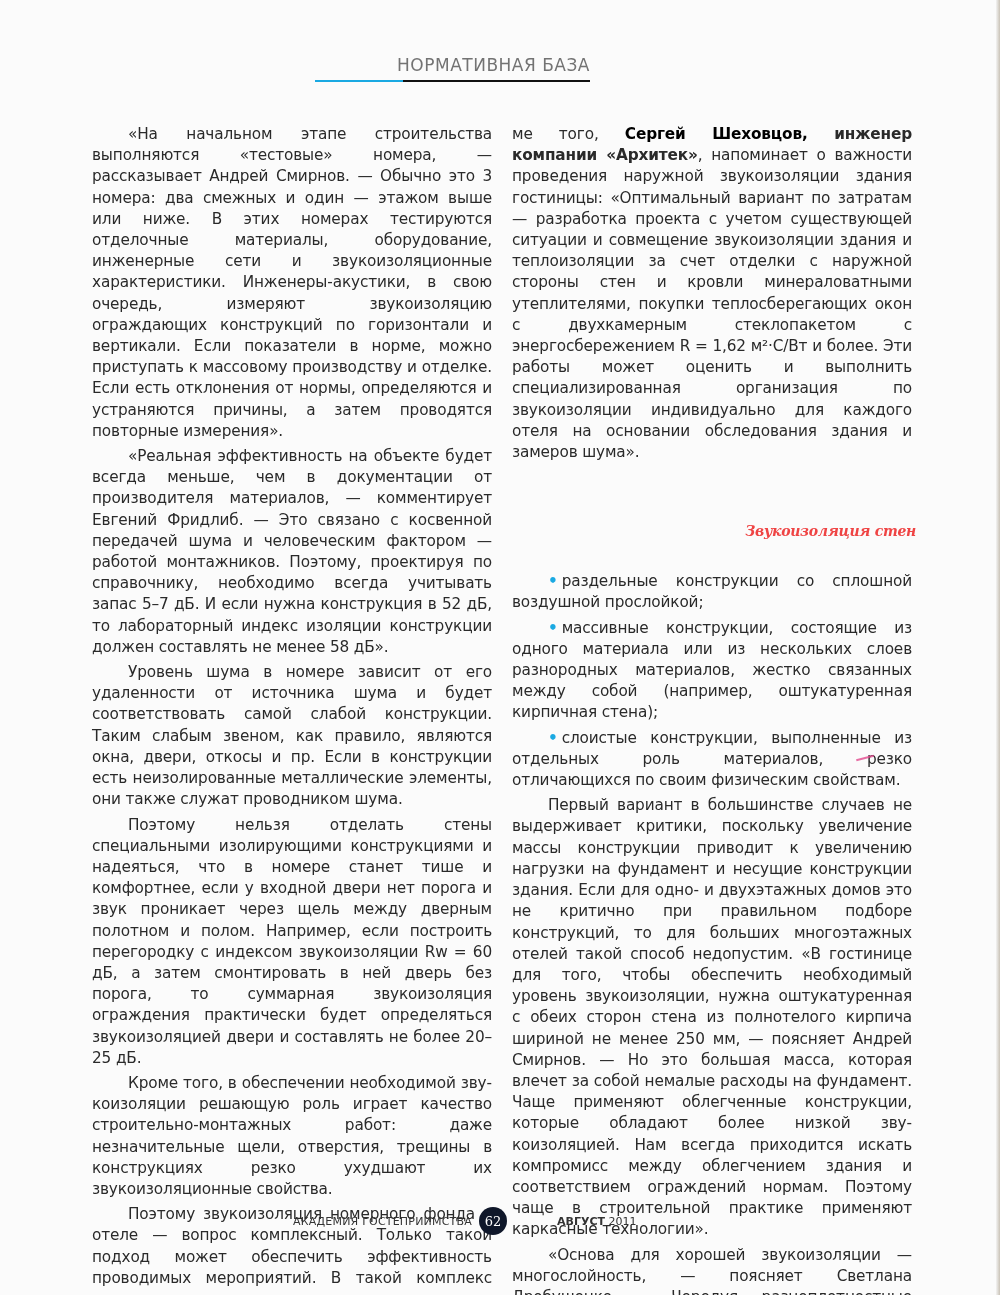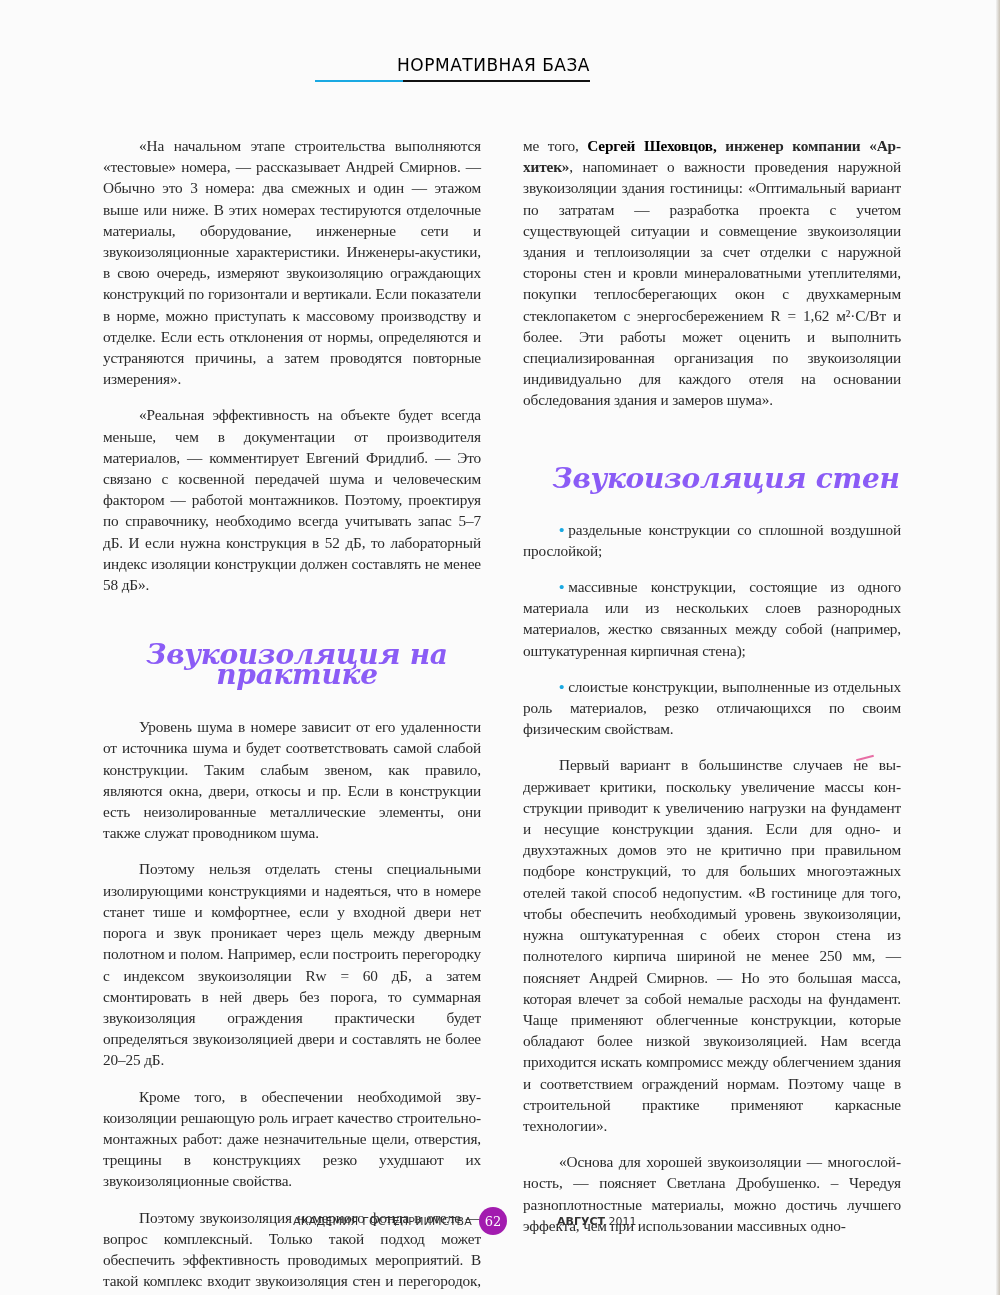--- a/index.html
+++ b/index.html
@@ -18,7 +18,7 @@
   }
   .header-title {
     position: absolute; right: 0; top: 3px;
-    font-size: 17px; letter-spacing: 0.5px; color: #000000;
+    font-size: 17px; letter-spacing: 0.5px; color: #737373;
     font-family: "DejaVu Sans", sans-serif; font-weight: normal;
   }
   .header-rule-blue {

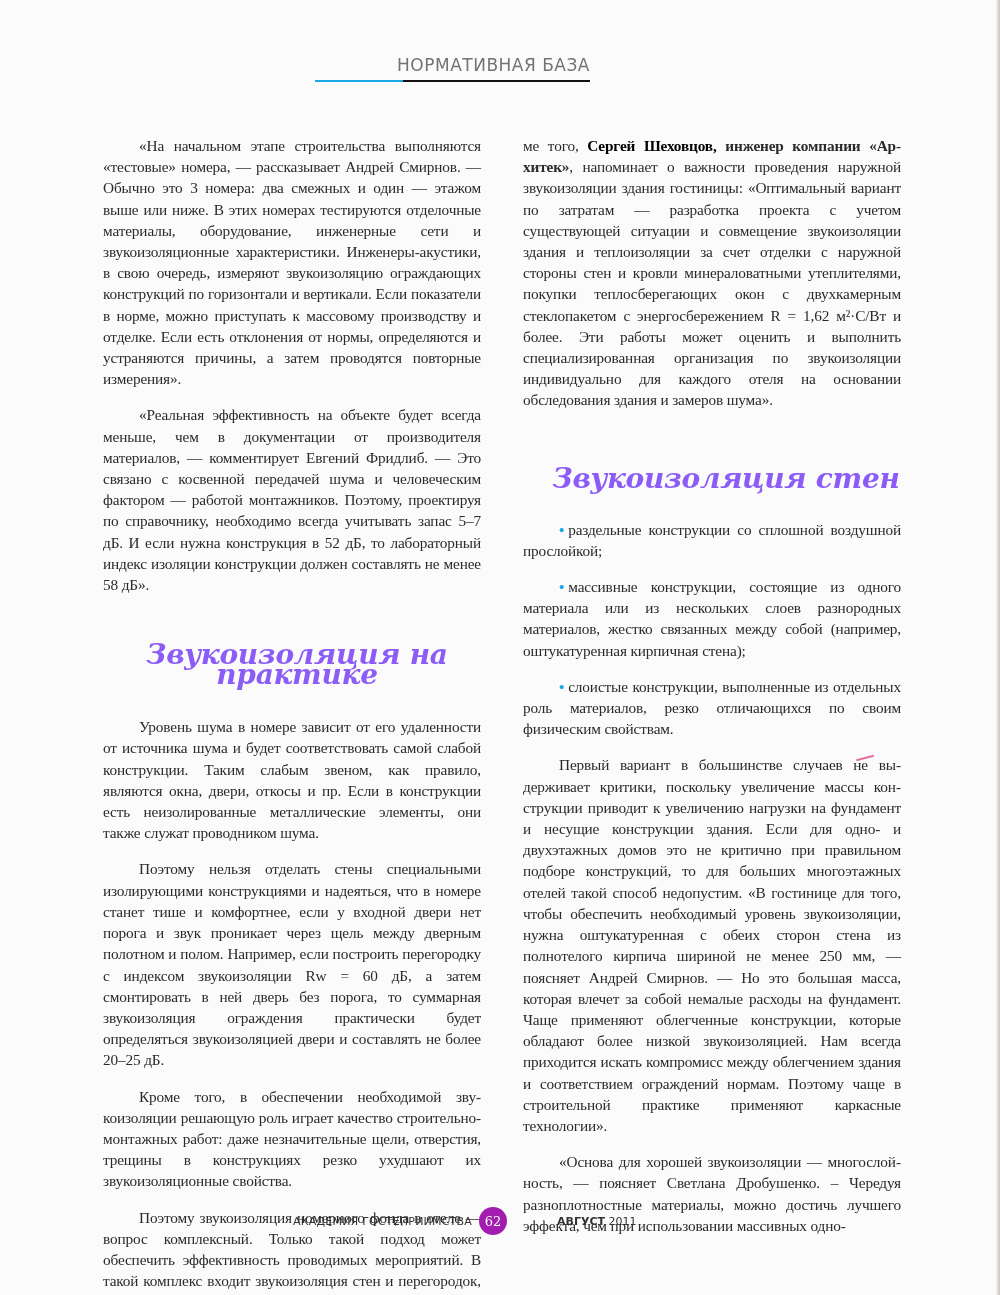--- a/index.html
+++ b/index.html
@@ -34,7 +34,7 @@
   }
   .col-left { left: 88px; }
   .col-right { left: 508px; }
-  p { margin: 15px; text-indent: 36px; hyphens: manual; font-family: Liberation Serif, serif; }
+  p { margin: 4px; text-indent: 36px; hyphens: manual; }
   p.noindent { text-indent: 0; }
   .section-title {
     font-family: "DejaVu Serif", serif; font-style: italic; font-weight: bold;

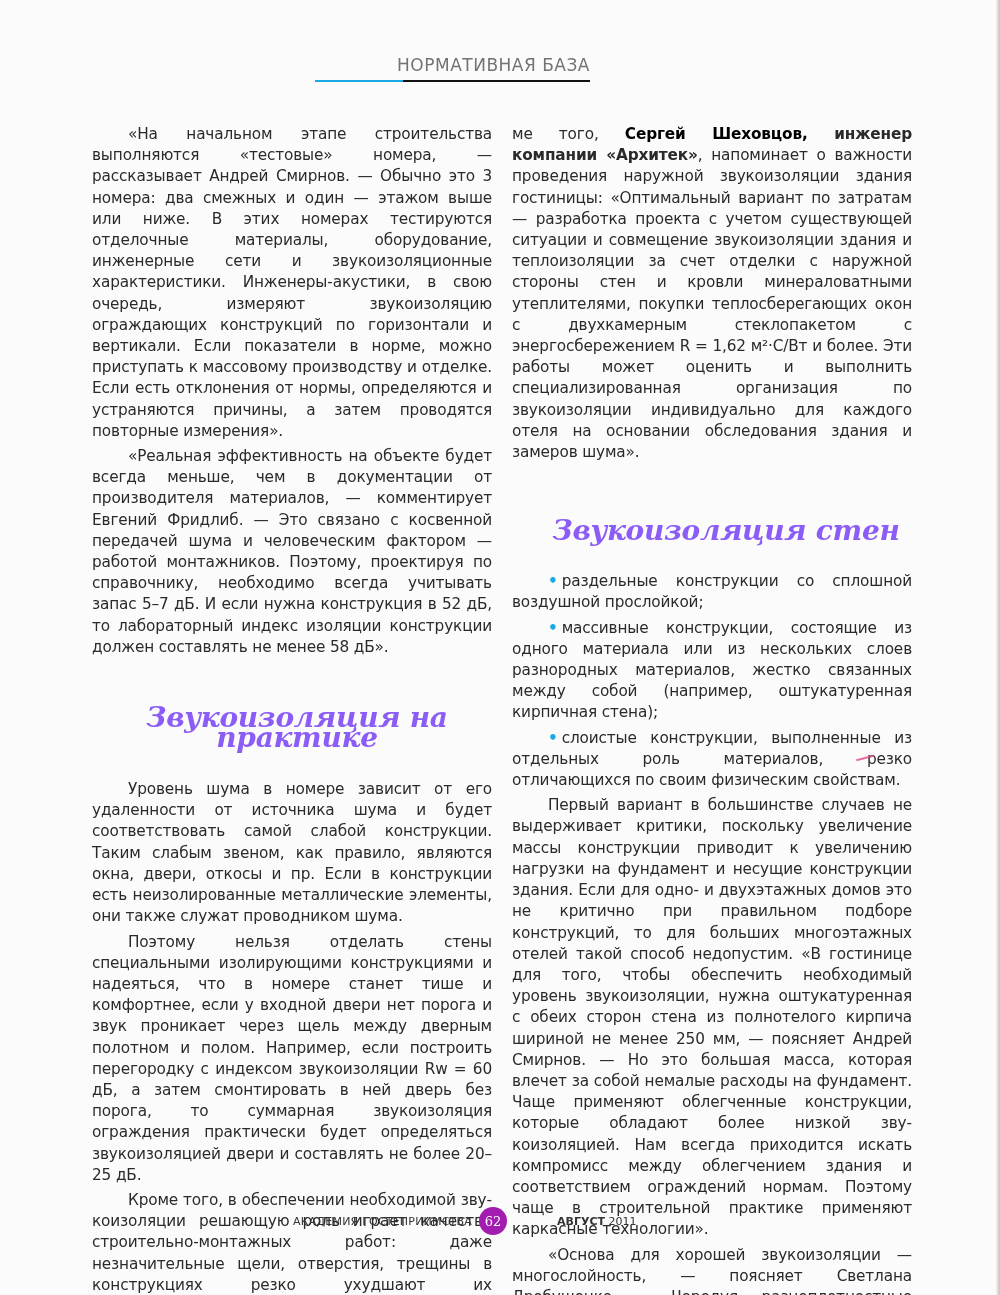--- a/index.html
+++ b/index.html
@@ -38,7 +38,7 @@
   p.noindent { text-indent: 0; }
   .section-title {
     font-family: "DejaVu Serif", serif; font-style: italic; font-weight: bold;
-    font-size: 28px; line-height: 20px; color: #8b5cf6; text-align: center;
+    font-size: 14px; line-height: 20px; color: #ef4444; text-align: right;
     letter-spacing: -0.3px;
   }
   .col-left .section-title { margin: 50px 0 31px 10px; }

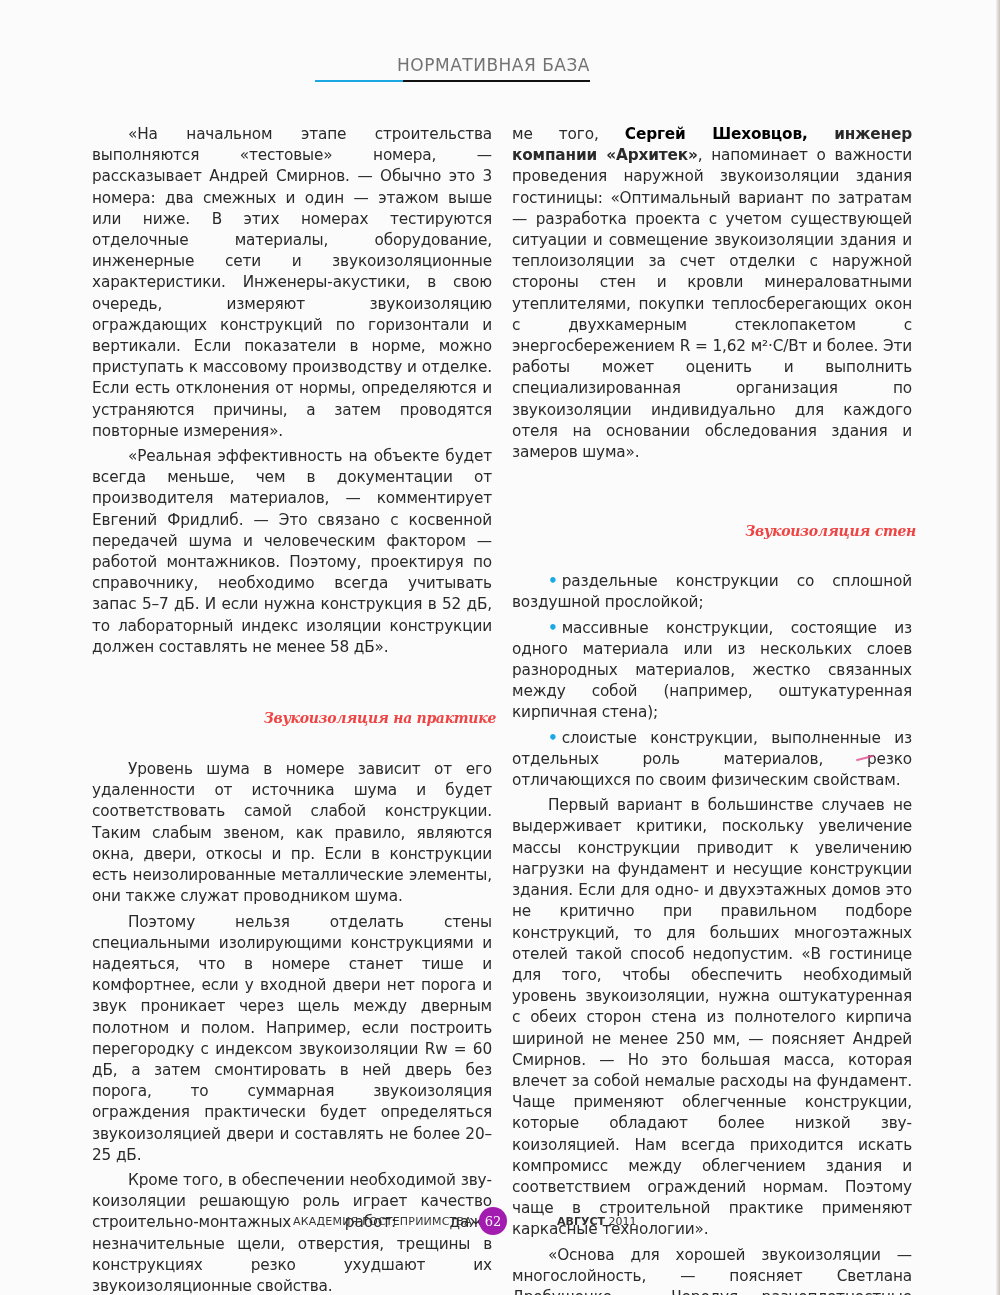--- a/index.html
+++ b/index.html
@@ -80,7 +80,6 @@
 <div class="column col-left">
   <p>«На начальном этапе строительства выполняются «тестовые» номера, — рассказывает Андрей Смир­нов. — Обычно это 3 номера: два смежных и один — этажом выше или ниже. В этих номерах тестируются отделочные материалы, оборудование, инженерные сети и звукоизоляционные характеристики. Инженеры-акустики, в свою очередь, измеряют звукоизоляцию ограждающих конструкций по горизонтали и верти­кали. Если показатели в норме, можно приступать к массовому производству и отделке. Если есть откло­нения от нормы, определяются и устраняются причи­ны, а затем проводятся повторные измерения».</p>
   <p>«Реальная эффективность на объекте будет всег­да меньше, чем в документации от производителя материалов, — комментирует Евгений Фридлиб. — Это связано с косвенной передачей шума и челове­ческим фактором — работой монтажников. Поэтому, проектируя по справочнику, необходимо всегда учи­тывать запас 5–7 дБ. И если нужна конструкция в 52 дБ, то лабораторный индекс изоляции конструкции должен составлять не менее 58 дБ».</p>
-  <div class="section-title">Звукоизоляция на практике</div>
   <p>Уровень шума в номере зависит от его удален­ности от источника шума и будет соответствовать самой слабой конструкции. Таким слабым звеном, как правило, являются окна, двери, откосы и пр. Если в конструкции есть неизолированные металлические элементы, они также служат проводником шума.</p>
   <p>Поэтому нельзя отделать стены специальными изолирующими конструкциями и надеяться, что в но­мере станет тише и комфортнее, если у входной две­ри нет порога и звук проникает через щель между дверным полотном и полом. Например, если постро­ить перегородку с индексом звукоизоляции Rw = 60 дБ, а затем смонтировать в ней дверь без порога, то суммарная звукоизоляция ограждения практиче­ски будет определяться звукоизоляцией двери и со­ставлять не более 20–25 дБ.</p>
   <p>Кроме того, в обеспечении необходимой зву­коизоляции решающую роль играет качество строительно-монтажных работ: даже незначитель­ные щели, отверстия, трещины в конструкциях рез­ко ухудшают их звукоизоляционные свойства.</p>

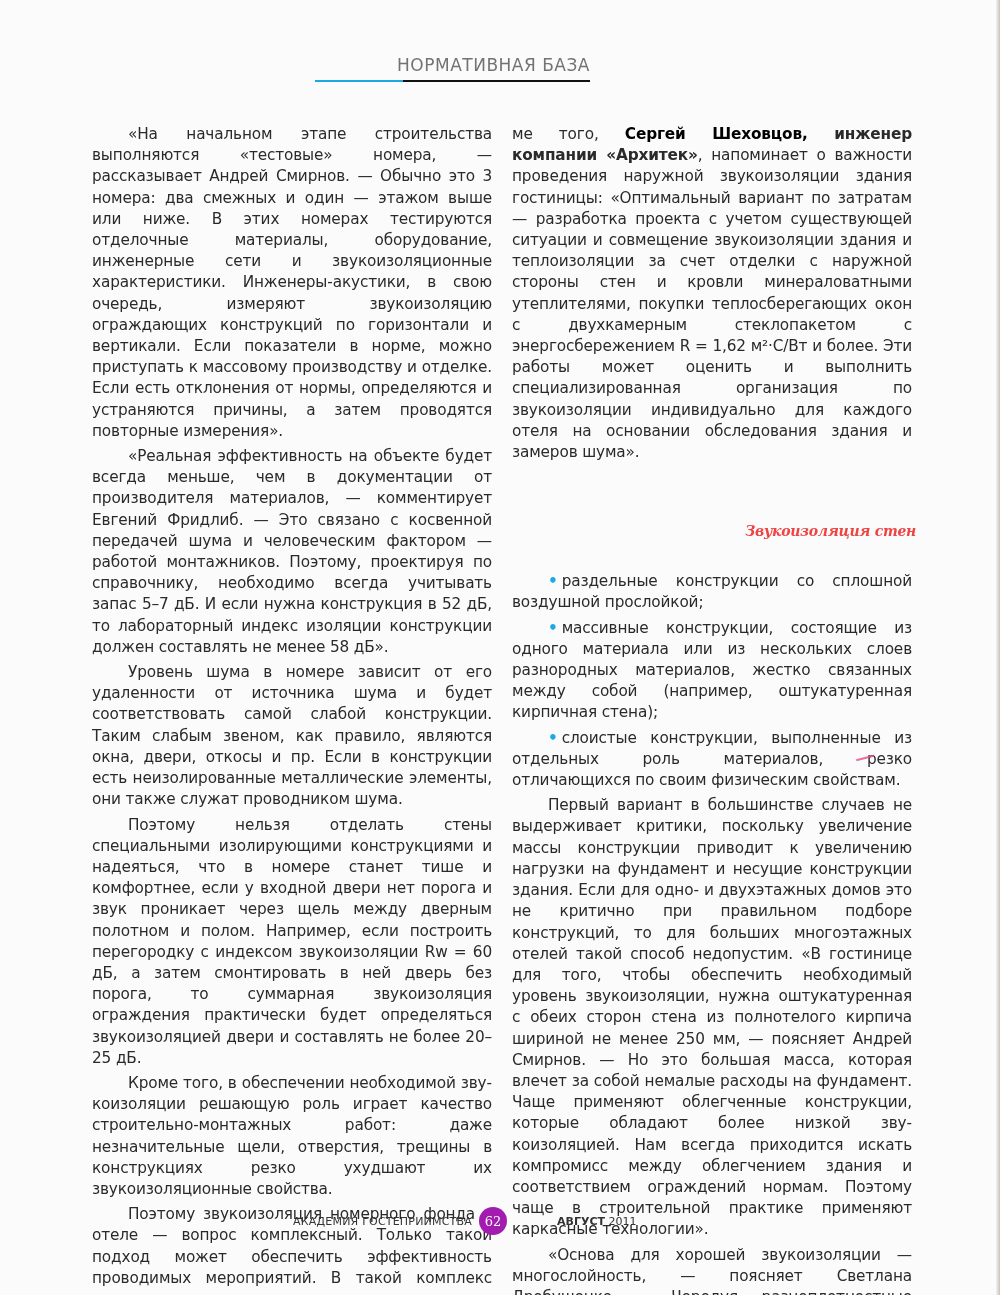--- a/index.html
+++ b/index.html
@@ -55,7 +55,7 @@
   }
   .page-badge {
     position: absolute; left: 479px; top: 0; width: 28px; height: 28px;
-    border-radius: 50%; background: #a21caf; color: #fff;
+    border-radius: 50%; background: #0f172a; color: #fff;
     font-family: "DejaVu Serif", serif; font-size: 13px;
     display: flex; align-items: center; justify-content: center;
   }

